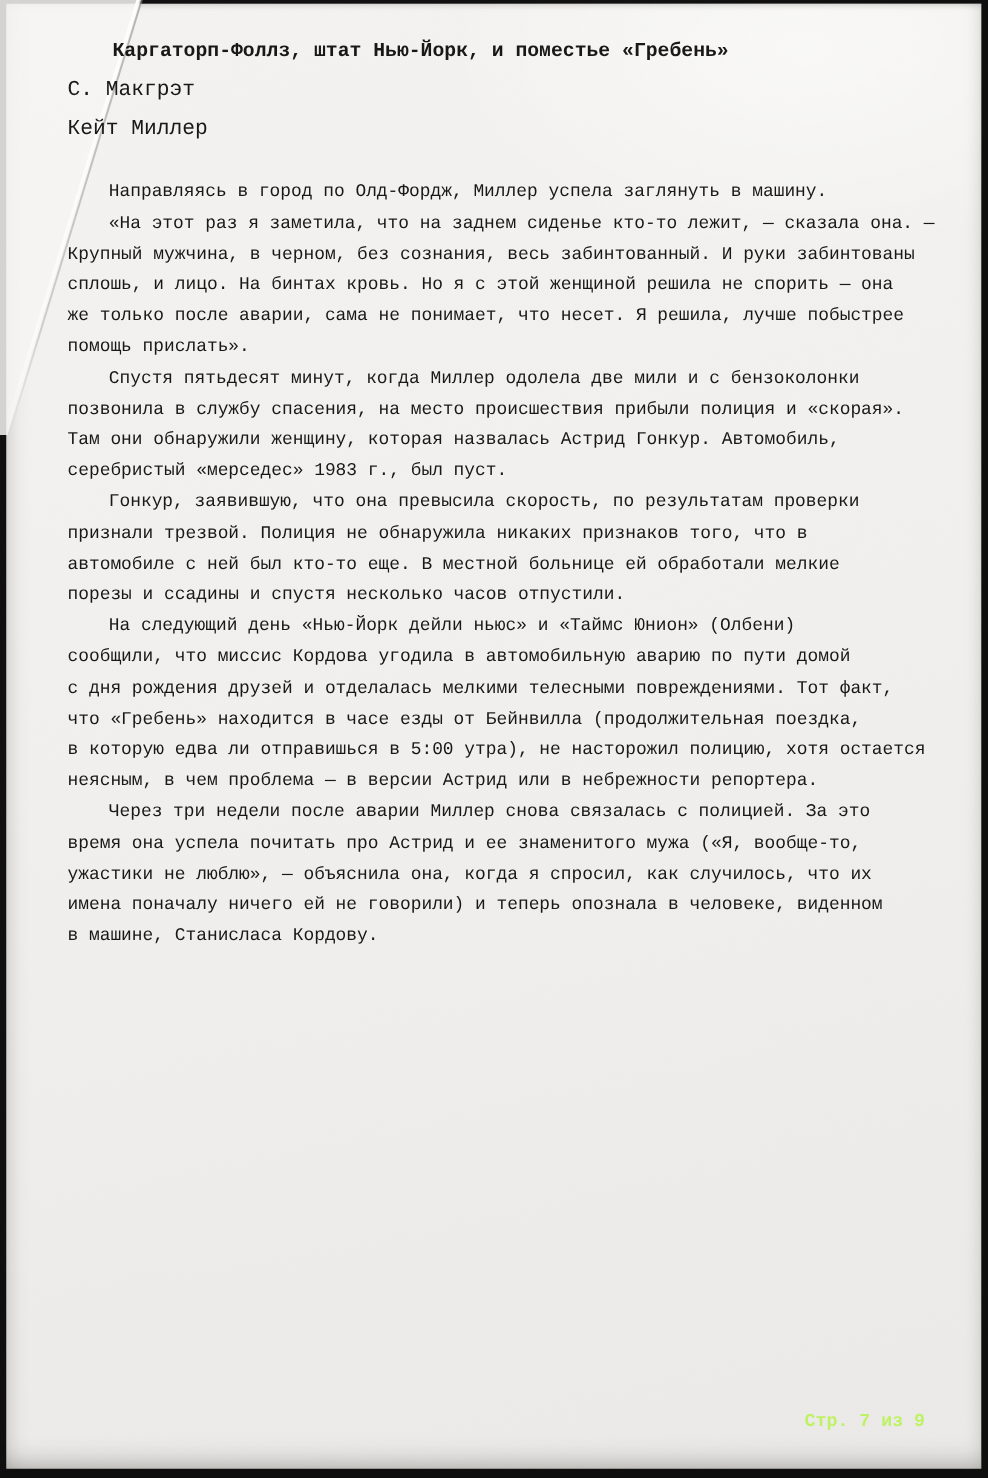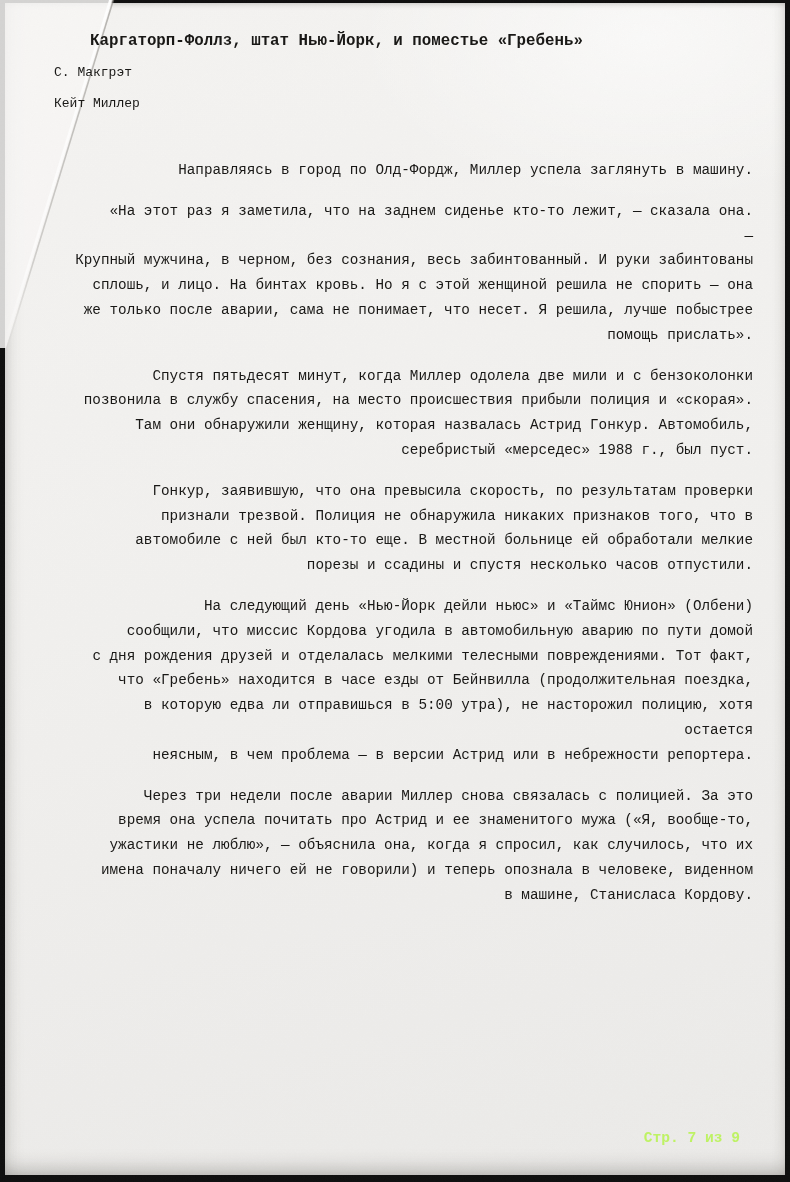--- a/index.html
+++ b/index.html
@@ -59,7 +59,7 @@
   .byline {
     position: absolute;
     left: 0;
-    font-size: 13px;
+    font-size: 17px;
     font-weight: 500;
     line-height: 20px;
     white-space: nowrap;

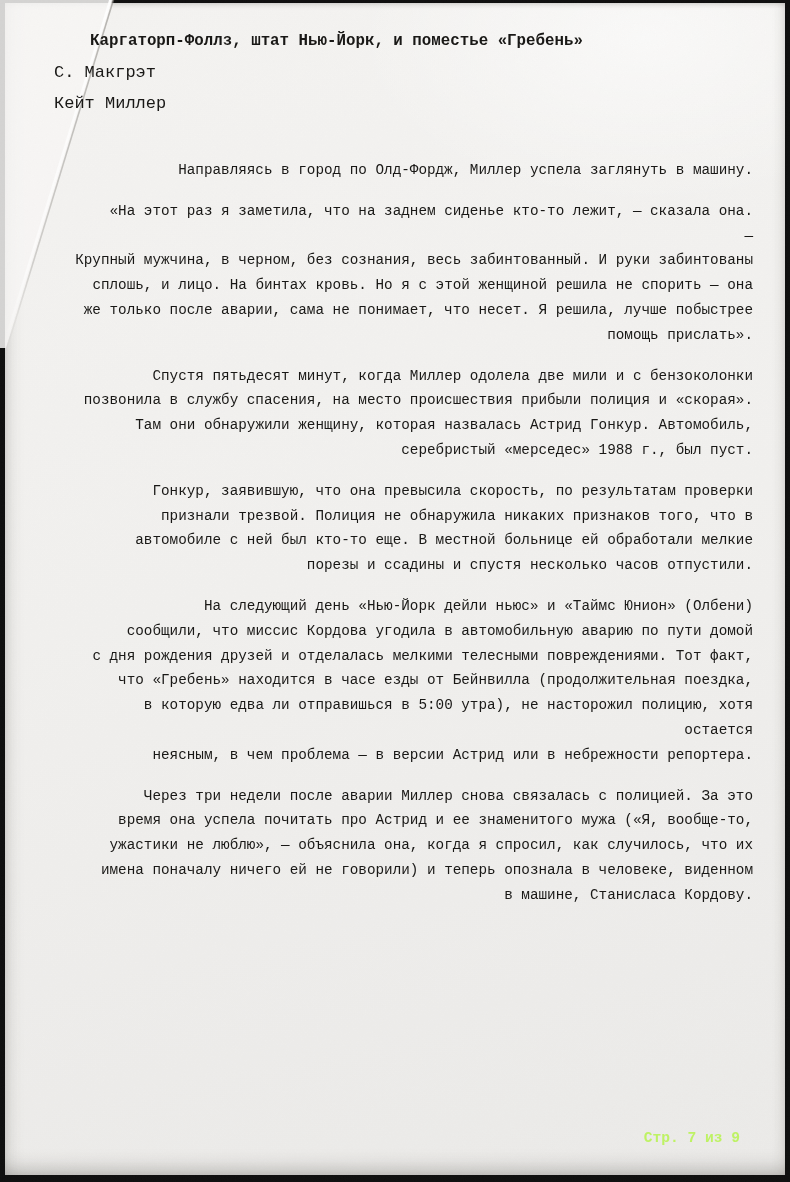--- a/index.html
+++ b/index.html
@@ -76,11 +76,10 @@
     line-height: 24.8px;
   }
   .body-text p {
-    margin: 16px;
+    margin: 0;
     padding: 0;
     white-space: pre-line;
     text-indent: 33px;
-    text-align: right;
   }
   .page-number {
     position: absolute;

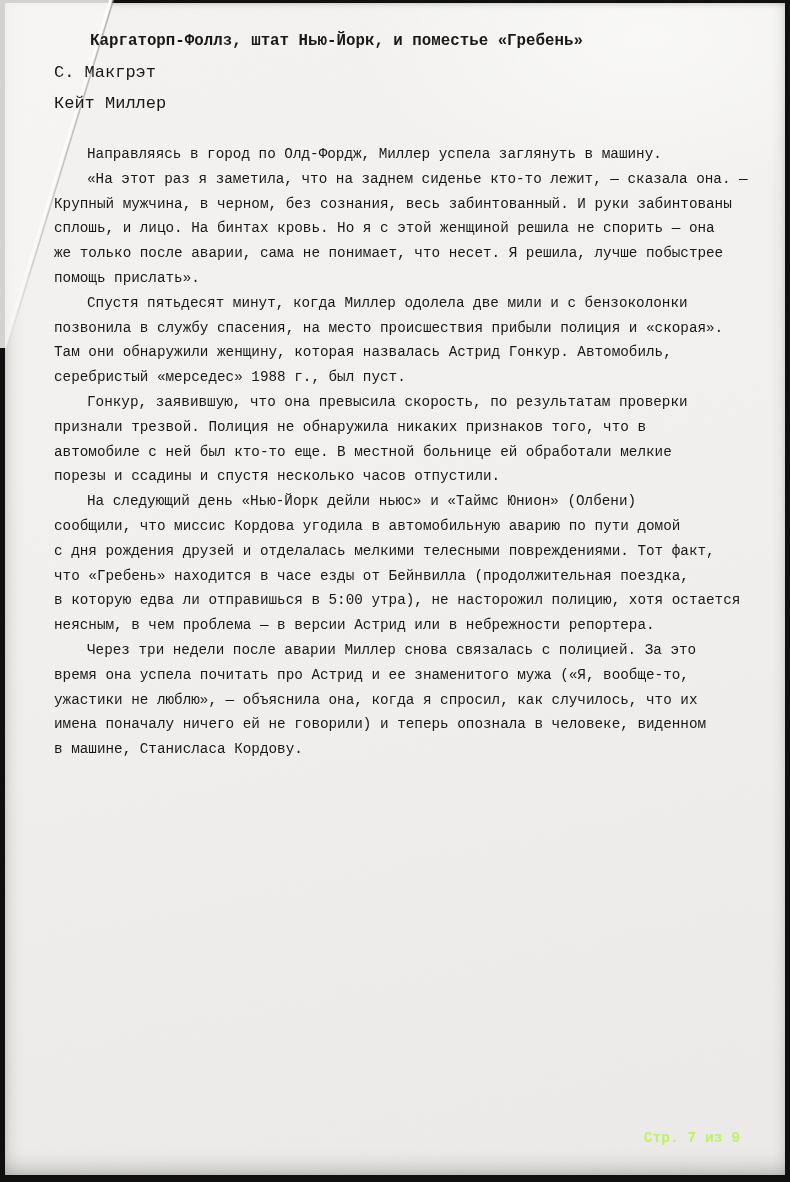--- a/index.html
+++ b/index.html
@@ -139,7 +139,7 @@
     <p>Спустя пятьдесят минут, когда Миллер одолела две мили и с бензоколонки
 позвонила в службу спасения, на место происшествия прибыли полиция и «скорая».
 Там они обнаружили женщину, которая назвалась Астрид Гонкур. Автомобиль,
-серебристый «мерседес» 1988 г., был пуст.</p>
+серебристый «мерседес» 1983 г., был пуст.</p>
     <p>Гонкур, заявившую, что она превысила скорость, по результатам проверки
 признали трезвой. Полиция не обнаружила никаких признаков того, что в
 автомобиле с ней был кто-то еще. В местной больнице ей обработали мелкие

